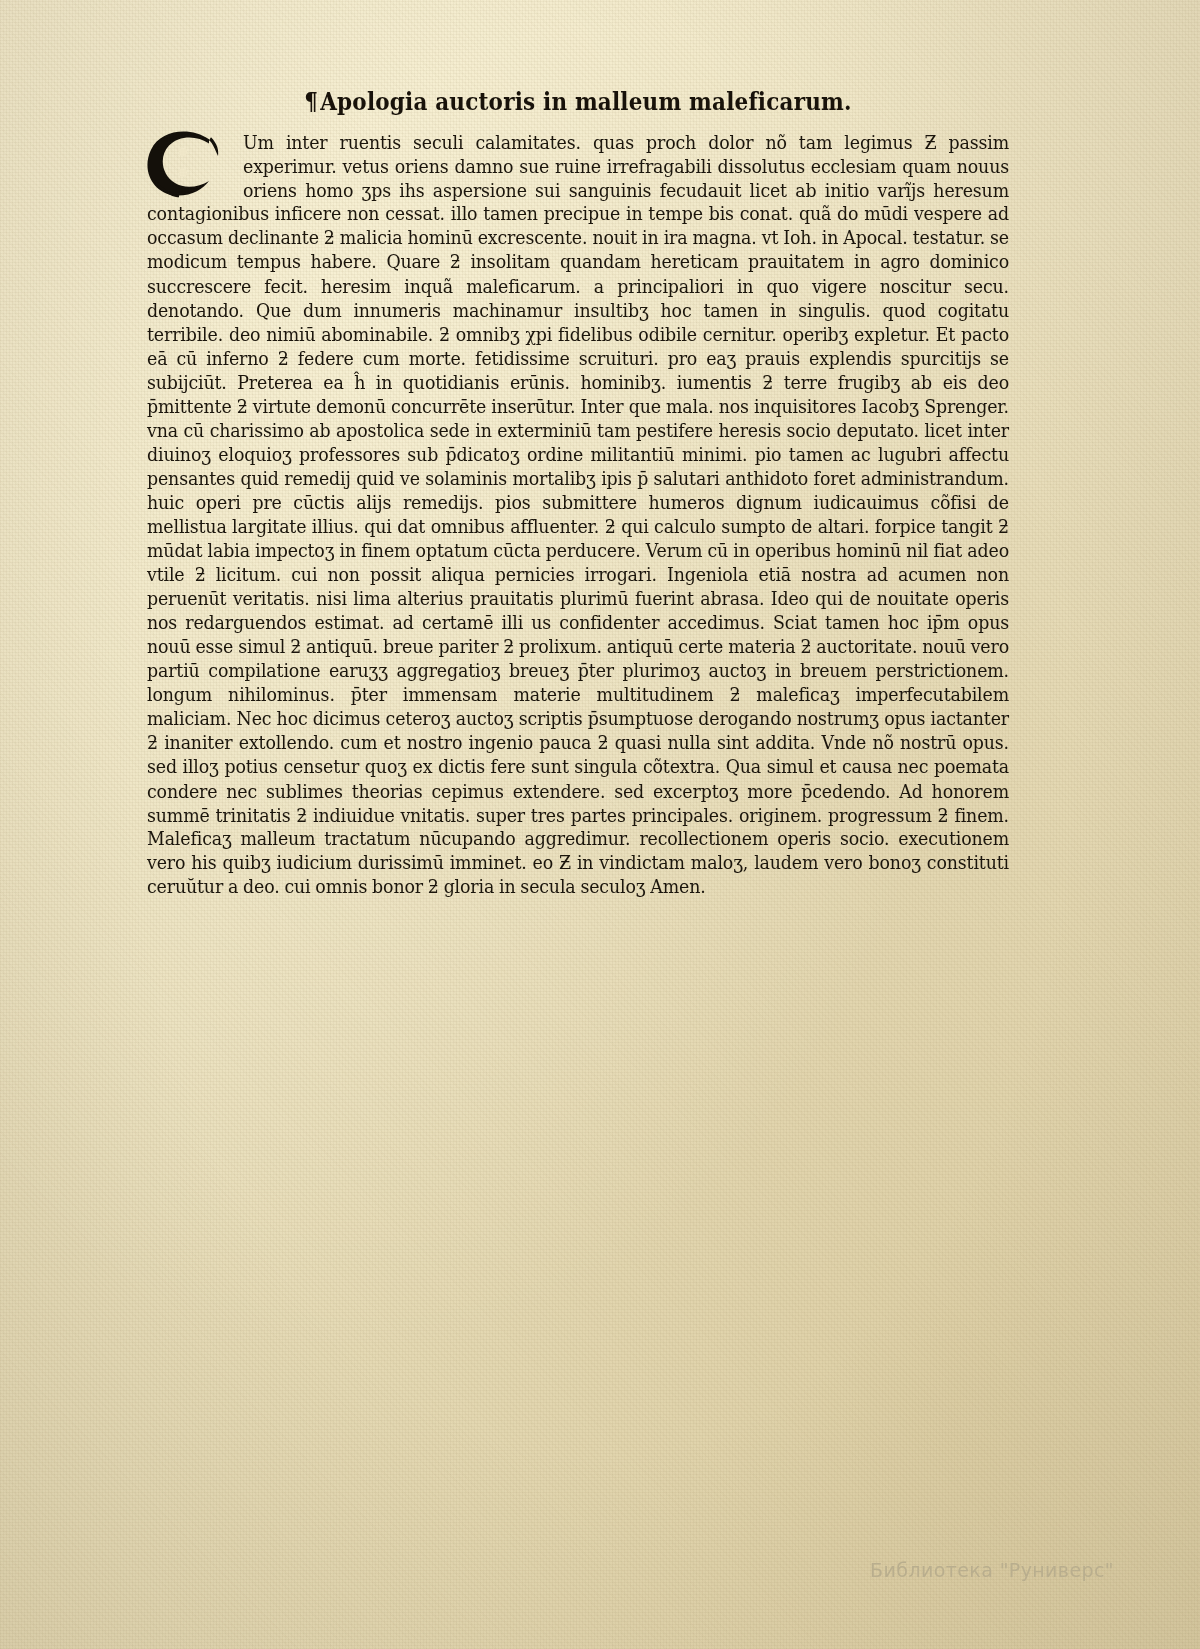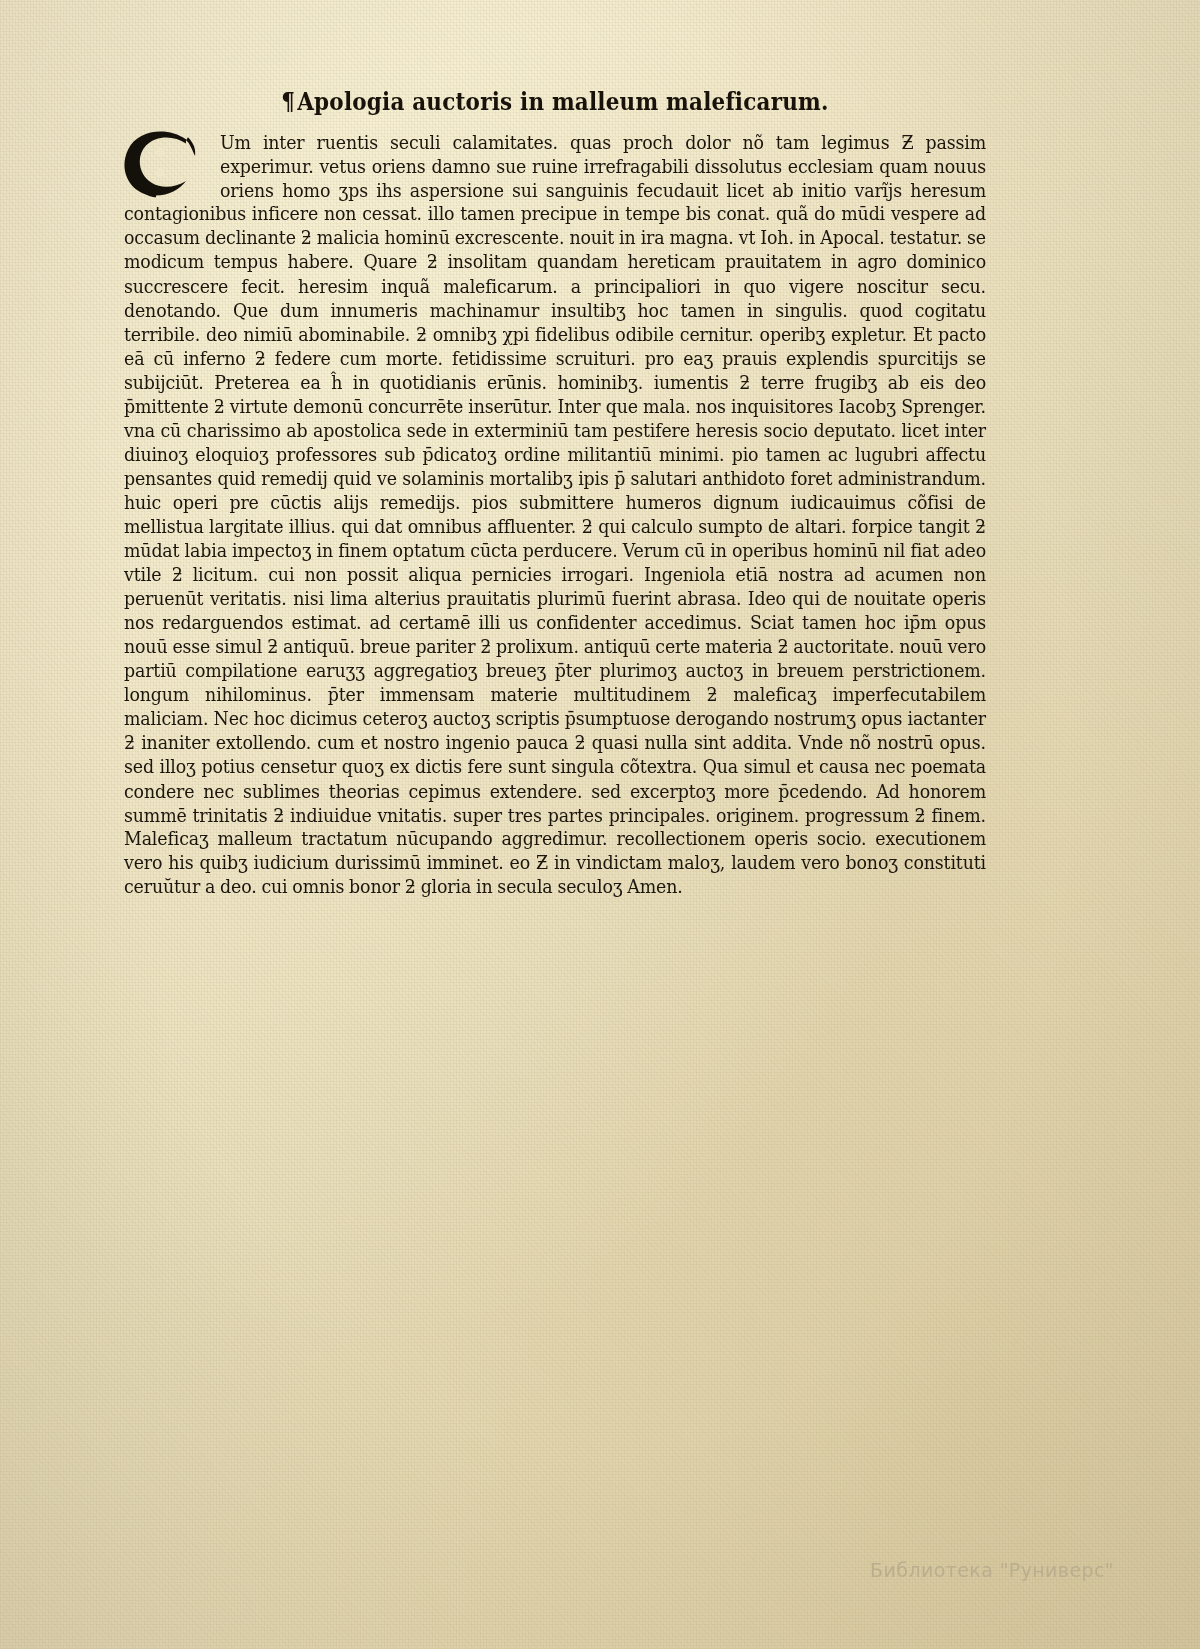--- a/index.html
+++ b/index.html
@@ -48,7 +48,7 @@
   
   .text-column {
     position: absolute;
-    left: 124px;
+    left: 147px;
     top: 88px;
     width: 862px;
   }

